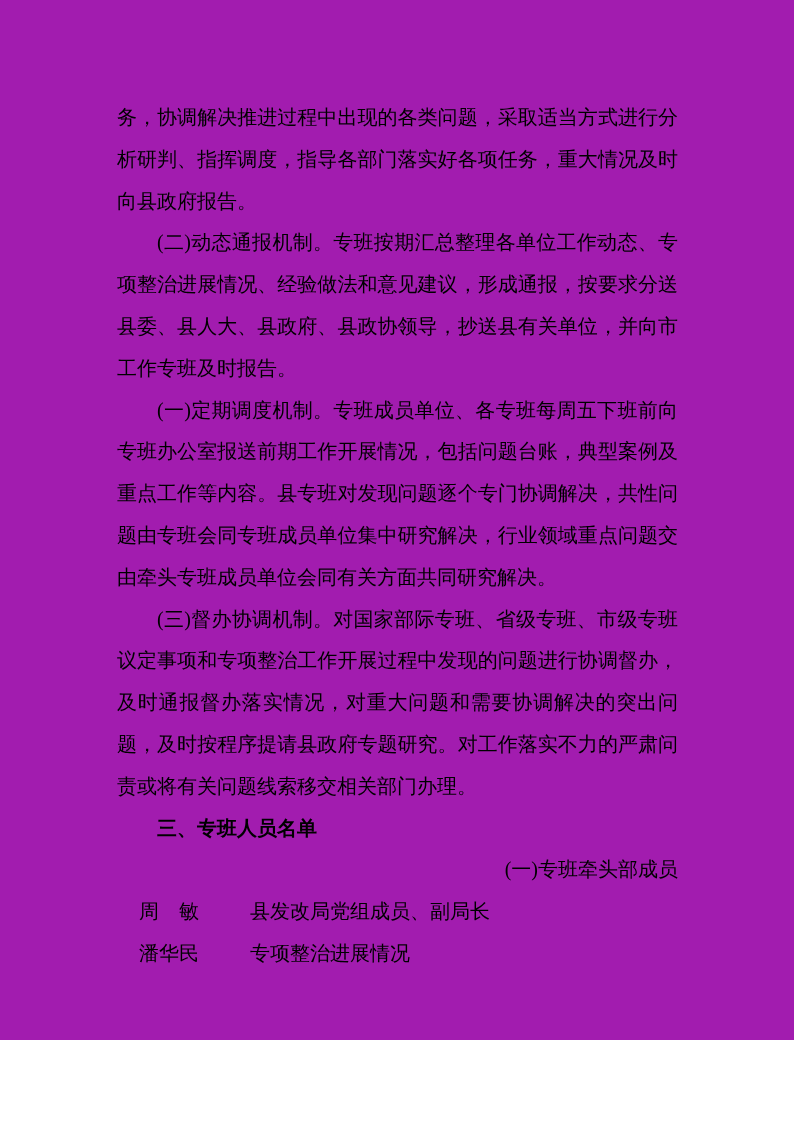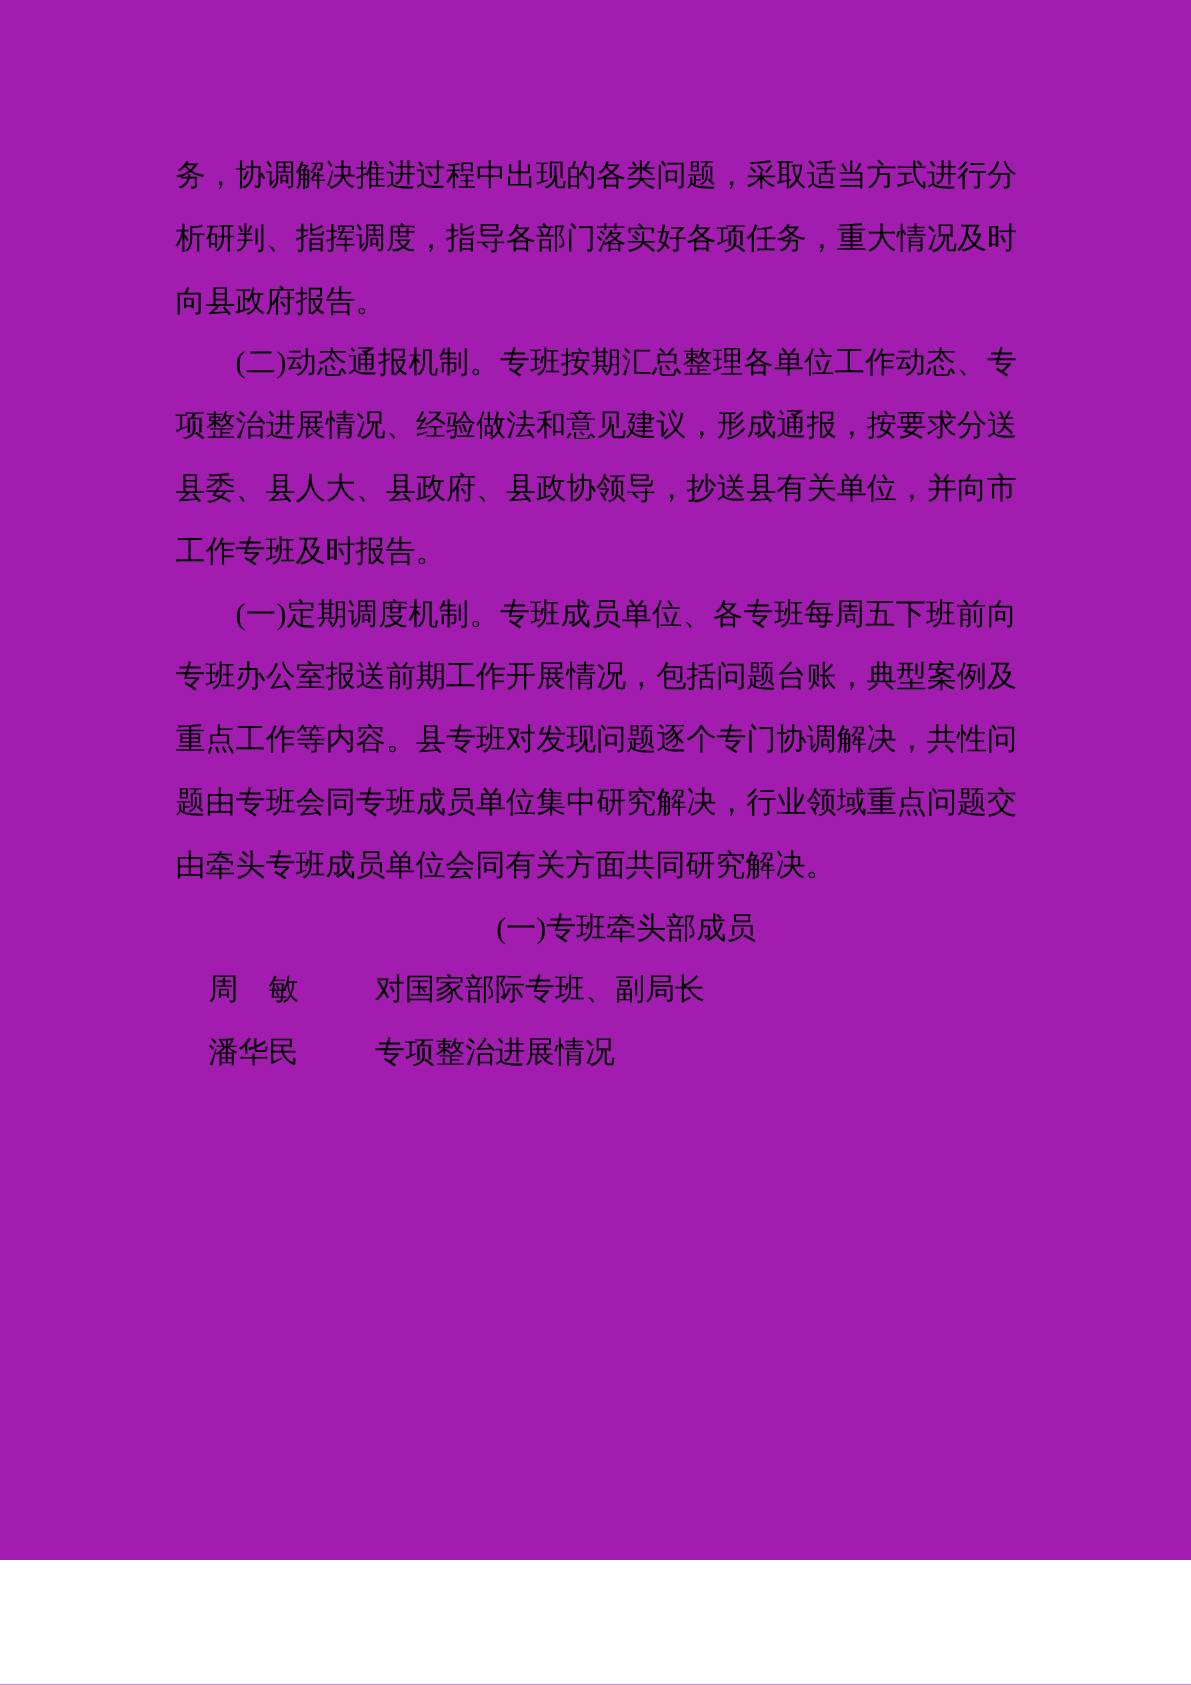--- a/index.html
+++ b/index.html
@@ -80,6 +80,7 @@
 
     <p>(一)定期调度机制。专班成员单位、各专班每周五下班前向专班办公室报送前期工作开展情况，包括问题台账，典型案例及重点工作等内容。县专班对发现问题逐个专门协调解决，共性问题由专班会同专班成员单位集中研究解决，行业领域重点问题交由牵头专班成员单位会同有关方面共同研究解决。</p>
 
+    <p>(三)督办协调机制。对国家部际专班、省级专班、市级专班议定事项和专项整治工作开展过程中发现的问题进行协调督办，及时通报督办落实情况，对重大问题和需要协调解决的突出问题，及时按程序提请县政府专题研究。对工作落实不力的严肃问责或将有关问题线索移交相关部门办理。</p>
 
 
     <div class="subsection-heading">(一)专班牵头部成员</div>

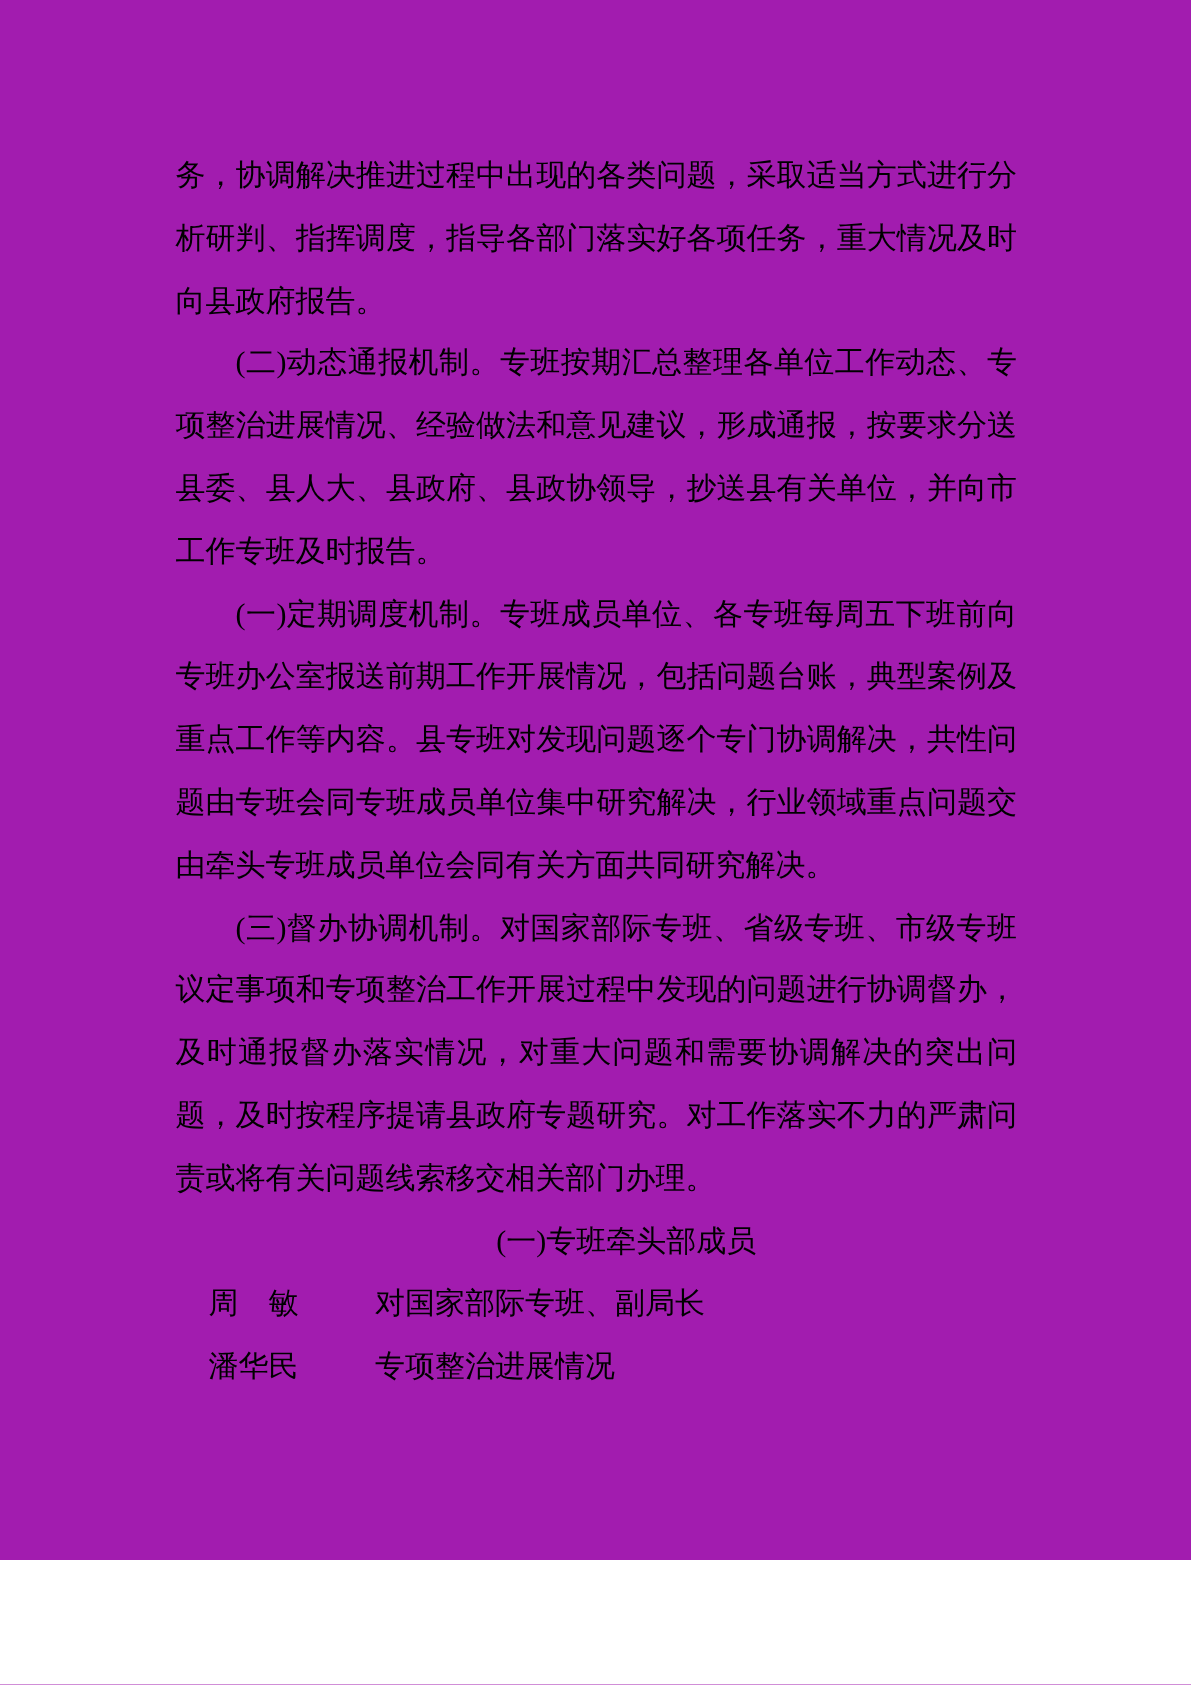--- a/index.html
+++ b/index.html
@@ -82,6 +82,7 @@
 
     <p>(三)督办协调机制。对国家部际专班、省级专班、市级专班议定事项和专项整治工作开展过程中发现的问题进行协调督办，及时通报督办落实情况，对重大问题和需要协调解决的突出问题，及时按程序提请县政府专题研究。对工作落实不力的严肃问责或将有关问题线索移交相关部门办理。</p>
 
+    <div class="section-heading">三、专班人员名单</div>
 
     <div class="subsection-heading">(一)专班牵头部成员</div>
 

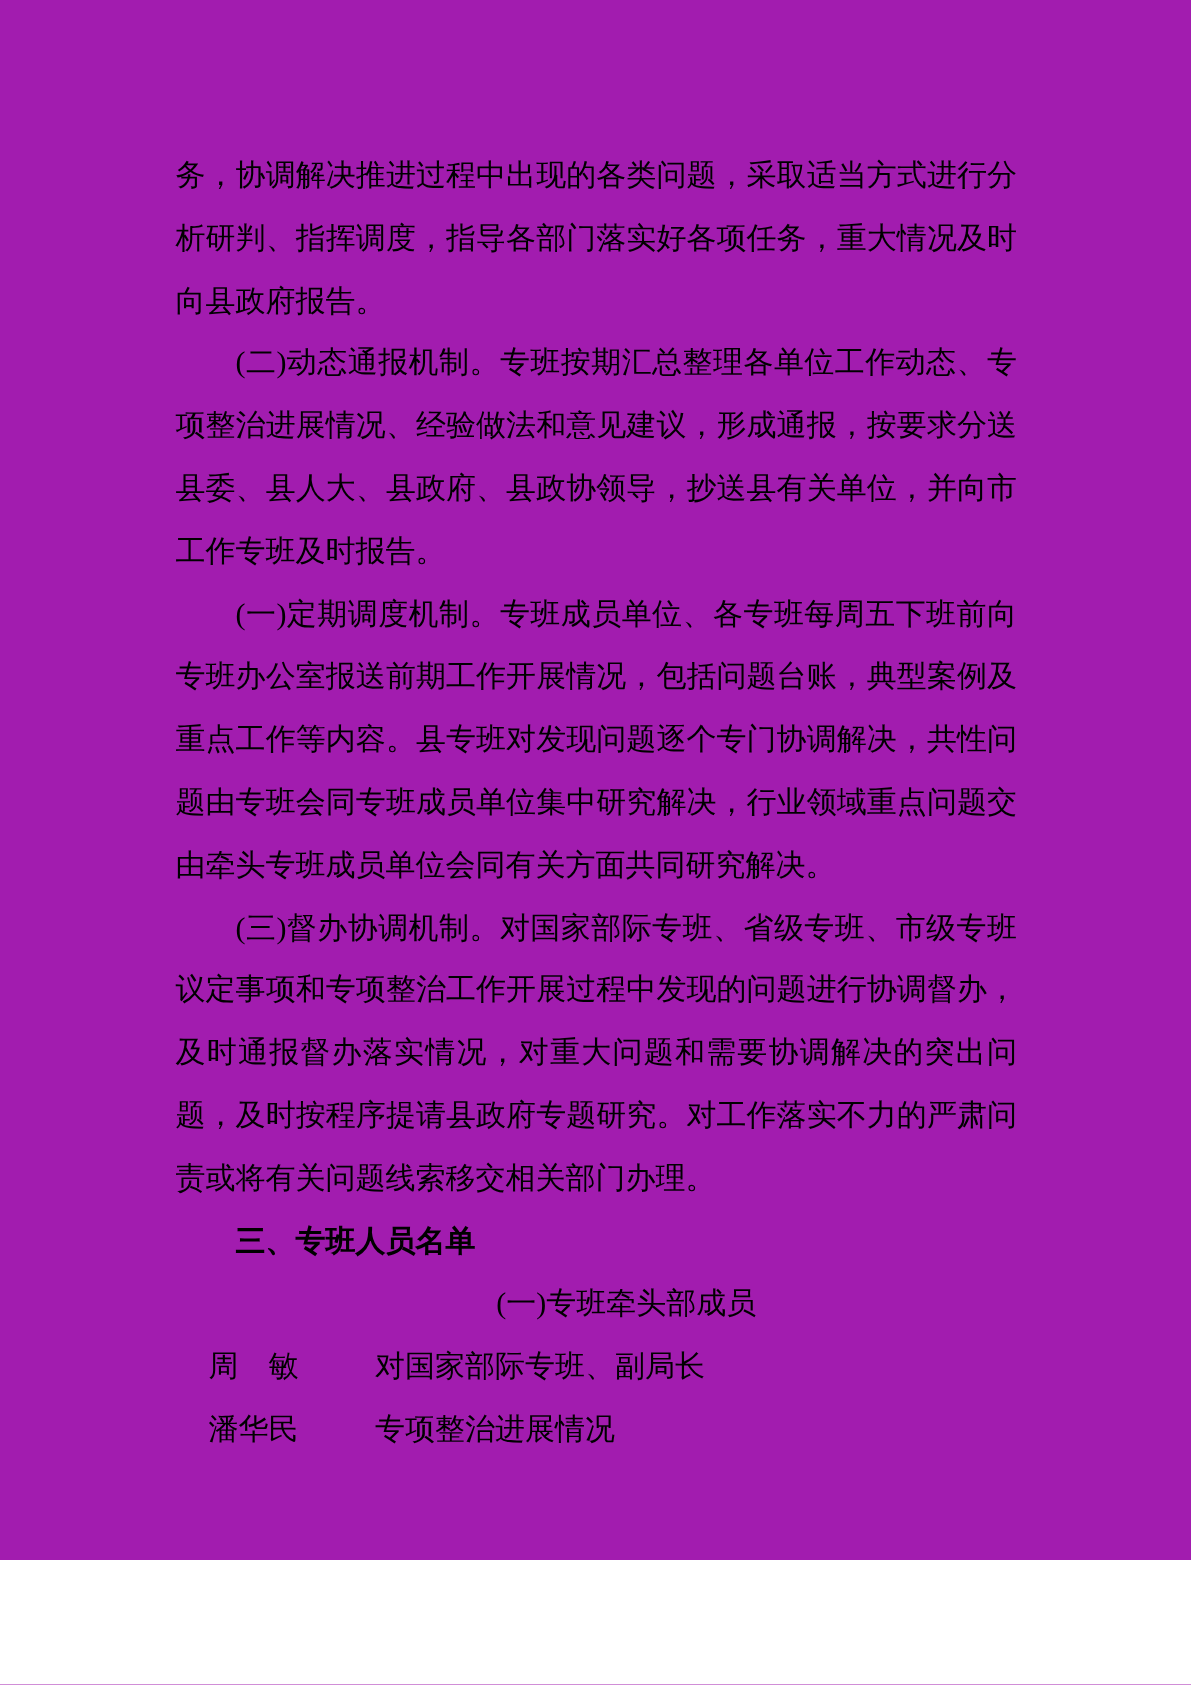--- a/index.html
+++ b/index.html
@@ -50,7 +50,7 @@
     line-height: 41.8px;
     font-weight: 400;
     text-indent: 40px;
-    text-align: center;
+    text-align: right;
   }
   .member-row {
     margin: 0;

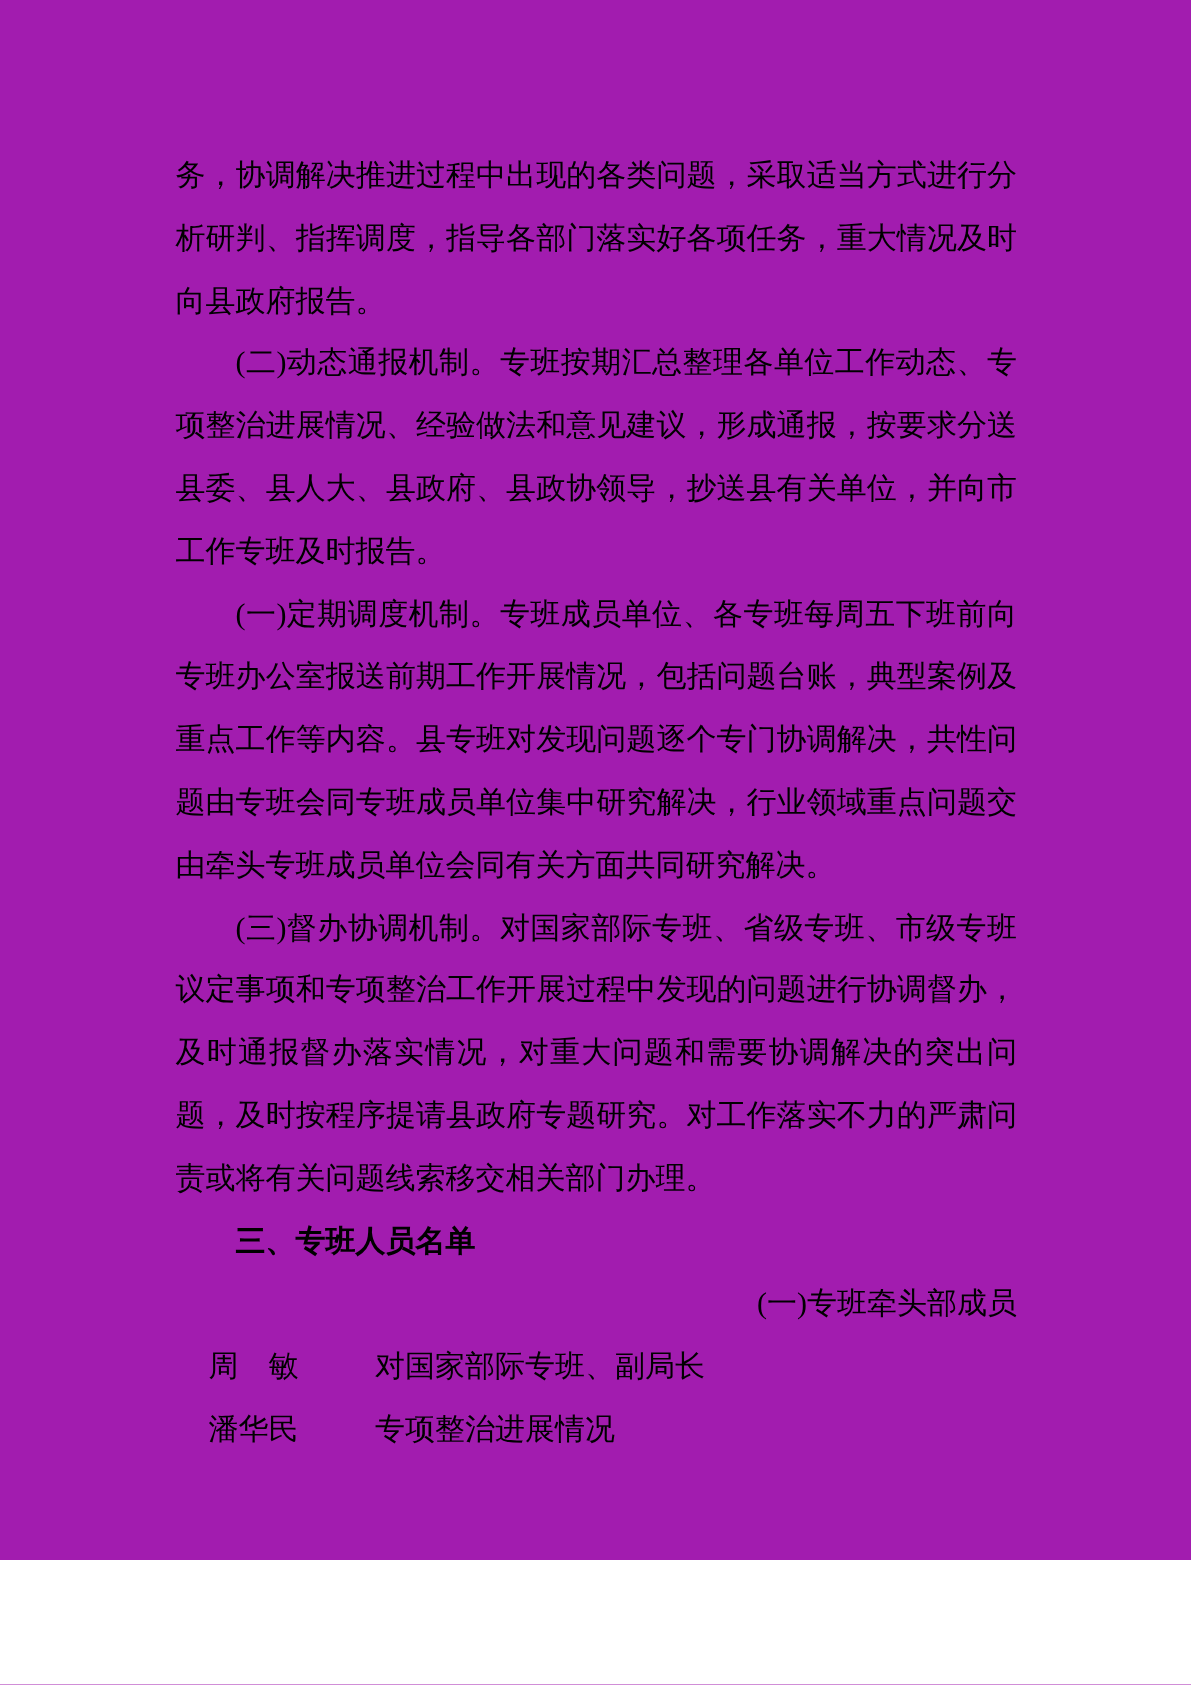--- a/index.html
+++ b/index.html
@@ -87,7 +87,7 @@
     <div class="subsection-heading">(一)专班牵头部成员</div>
 
     <div class="member-row">
-      <span class="member-name">周　敏</span><span class="member-title">对国家部际专班、副局长</span>
+      <span class="member-name">周　敏</span><span class="member-title">县发改局党组成员、副局长</span>
     </div>
 
     <div class="member-row">

